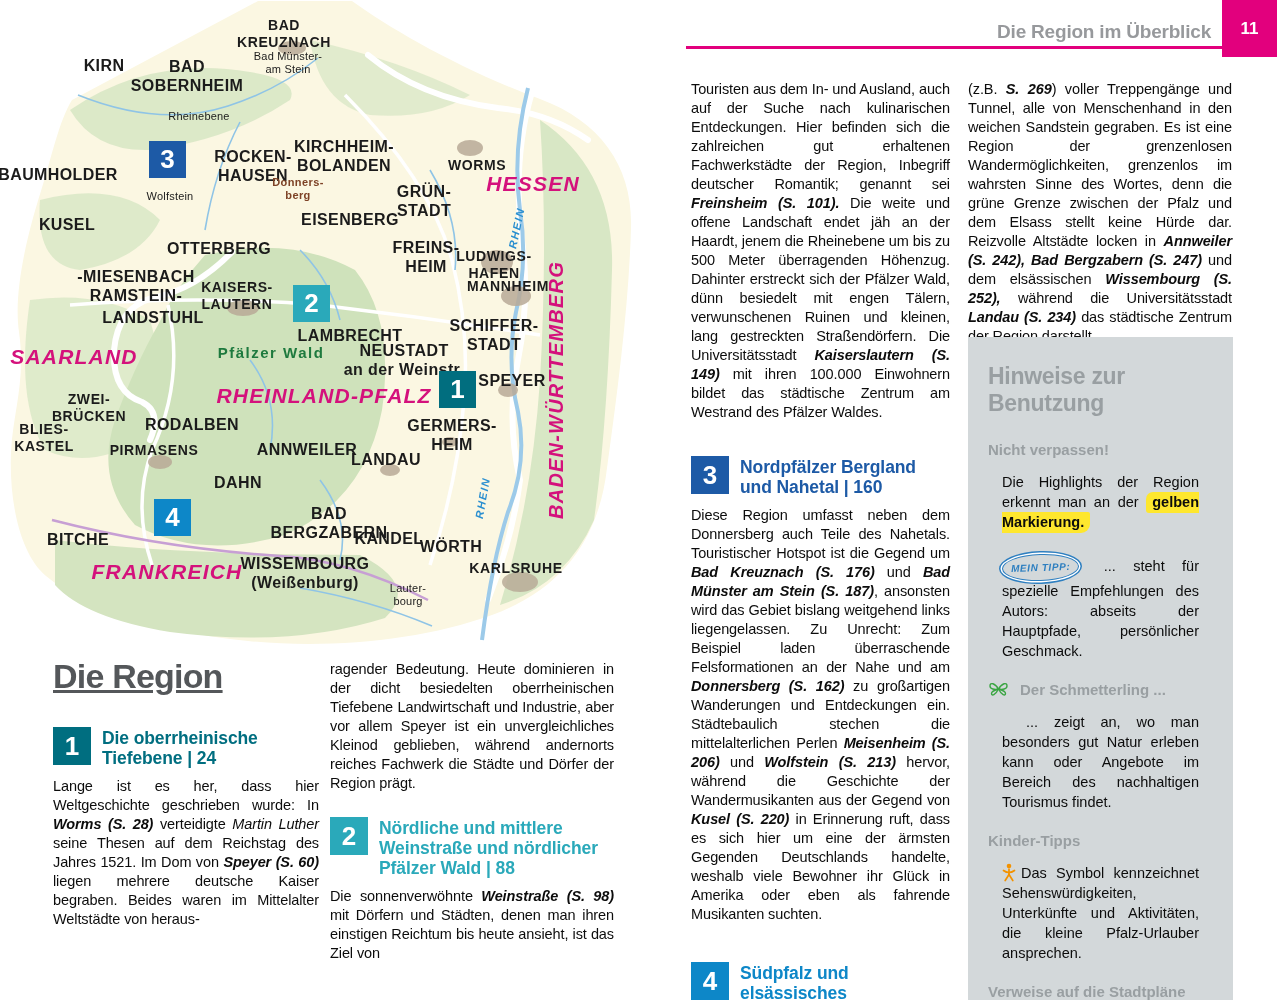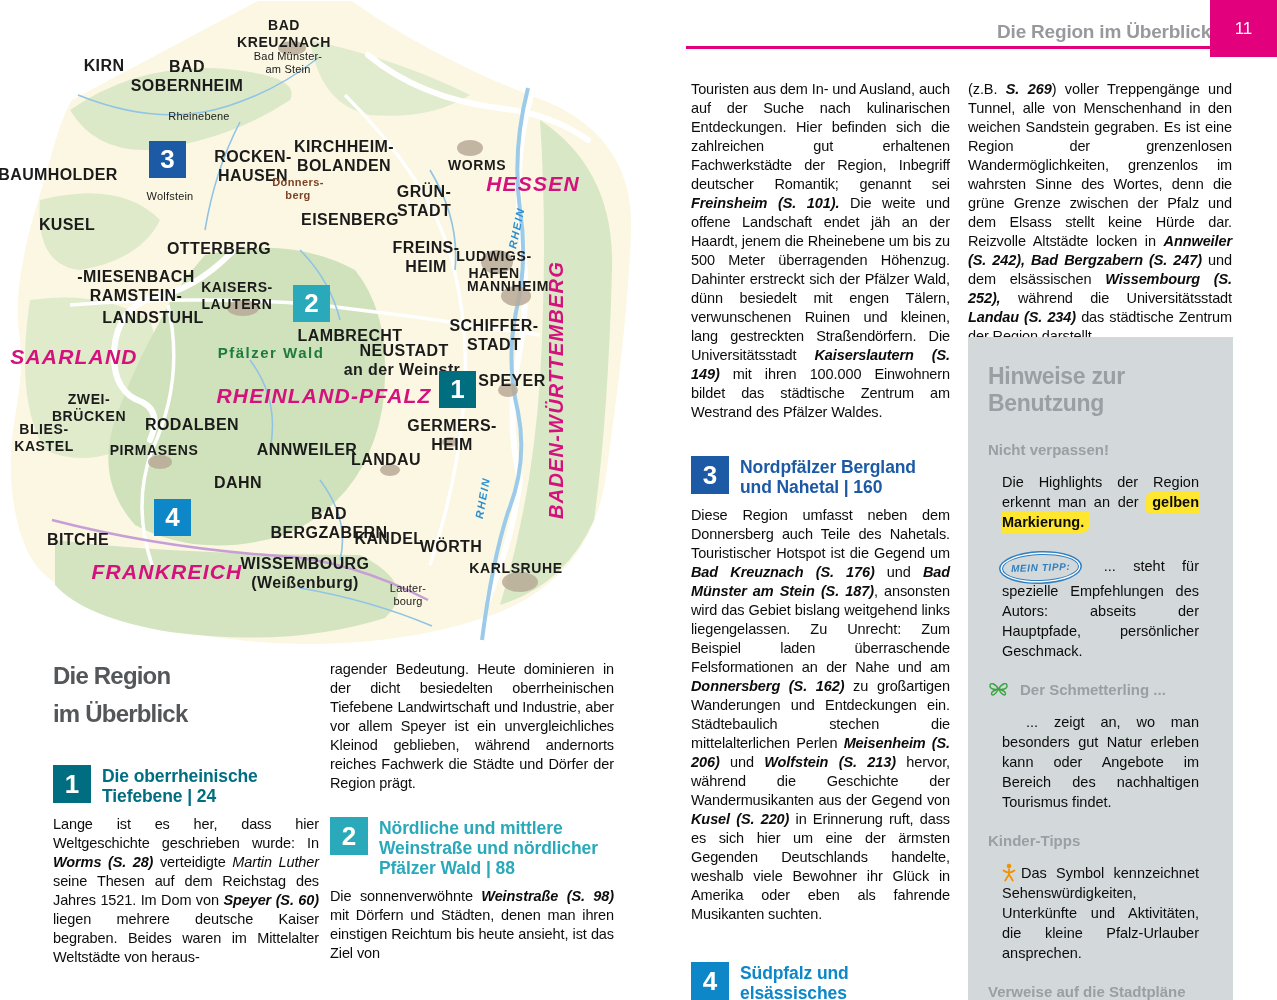--- a/index.html
+++ b/index.html
@@ -9,8 +9,8 @@
   
   .rh-title{position:absolute;right:66px;top:21px;font-size:19px;font-weight:bold;color:#97999c;letter-spacing:-0.2px;}
   .rh-rule{position:absolute;left:686px;right:55px;top:46px;height:3px;background:#e2007d;}
-  .page-num-box{position:absolute;right:0;top:0;width:67px;height:57px;background:#e2007d;color:#fff;
-        display:flex;align-items:center;justify-content:center;font-weight:normal;font-size:17px;}
+  .page-num-box{position:absolute;right:0;top:0;width:55px;height:57px;background:#e2007d;color:#fff;
+        display:flex;align-items:center;justify-content:center;font-weight:bold;font-size:17px;}
 
   
   .map{position:absolute;left:0;top:0;width:645px;height:655px;}

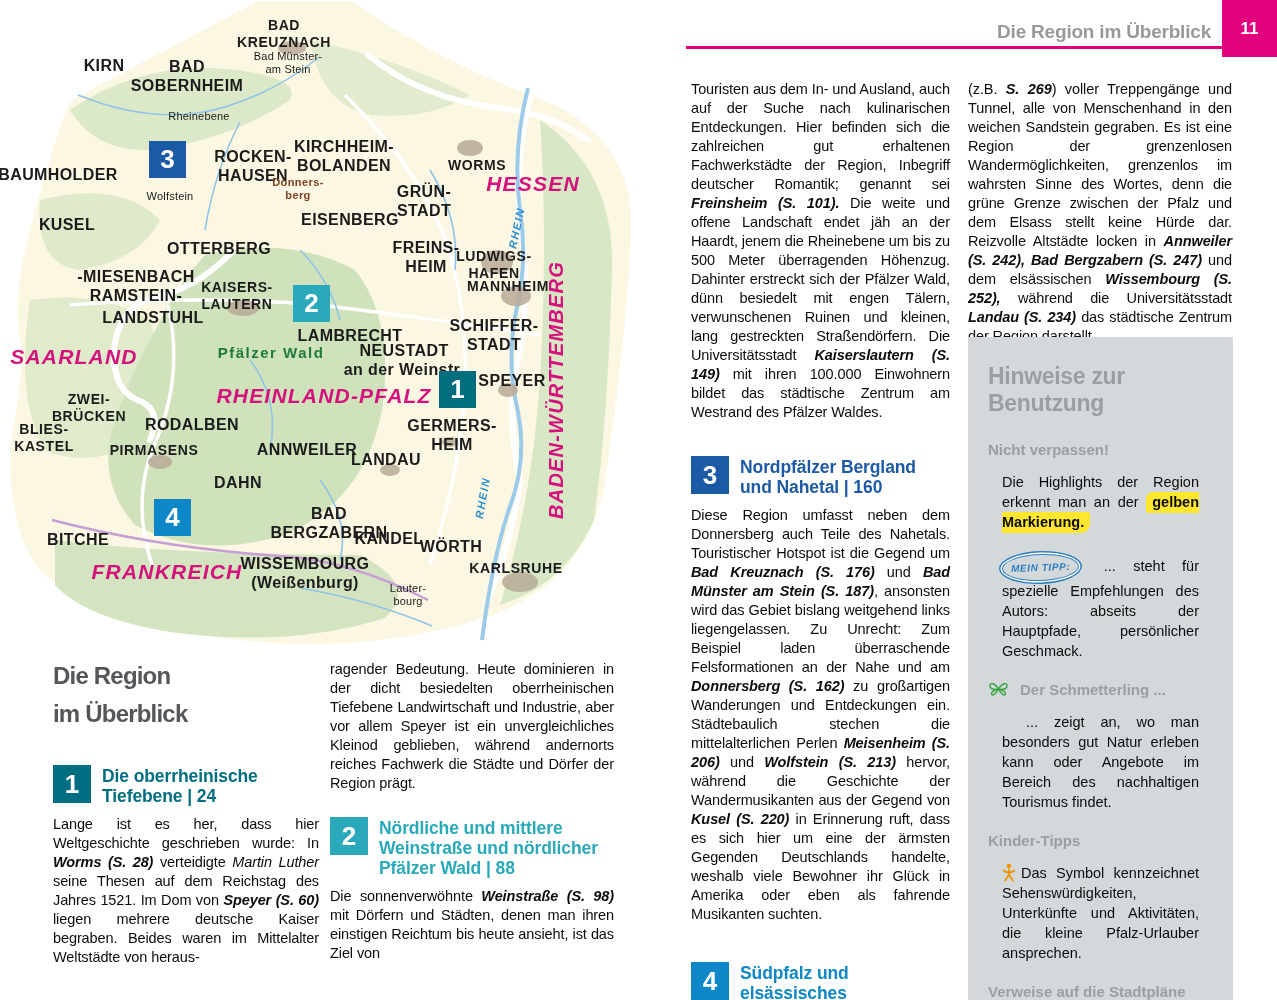--- a/index.html
+++ b/index.html
@@ -32,7 +32,7 @@
   .col p{margin:0;}
   .b{font-weight:bold;font-style:italic;} .i{font-style:italic;margin-top:28px;}
   .hl{background:#fee72e;font-weight:bold;padding:2px 6px 3px;border-radius:7px 2px 9px 3px;}
-  h1.region-title{font-size:24px;line-height:38px;color:#54575a;margin:0 0 32px 0;letter-spacing:-0.8px;text-align:left;}
+  h1.region-title{font-size:34px;line-height:38px;color:#54575a;margin:0 0 32px 0;letter-spacing:-0.8px;text-align:left;text-decoration:underline;}
   .sec{display:flex;gap:11px;margin:0 0 9px 0;text-align:left;}
   .sec .num{flex:0 0 38px;width:38px;height:38px;color:#fff;font-size:26px;font-weight:bold;
       display:flex;align-items:center;justify-content:center;}

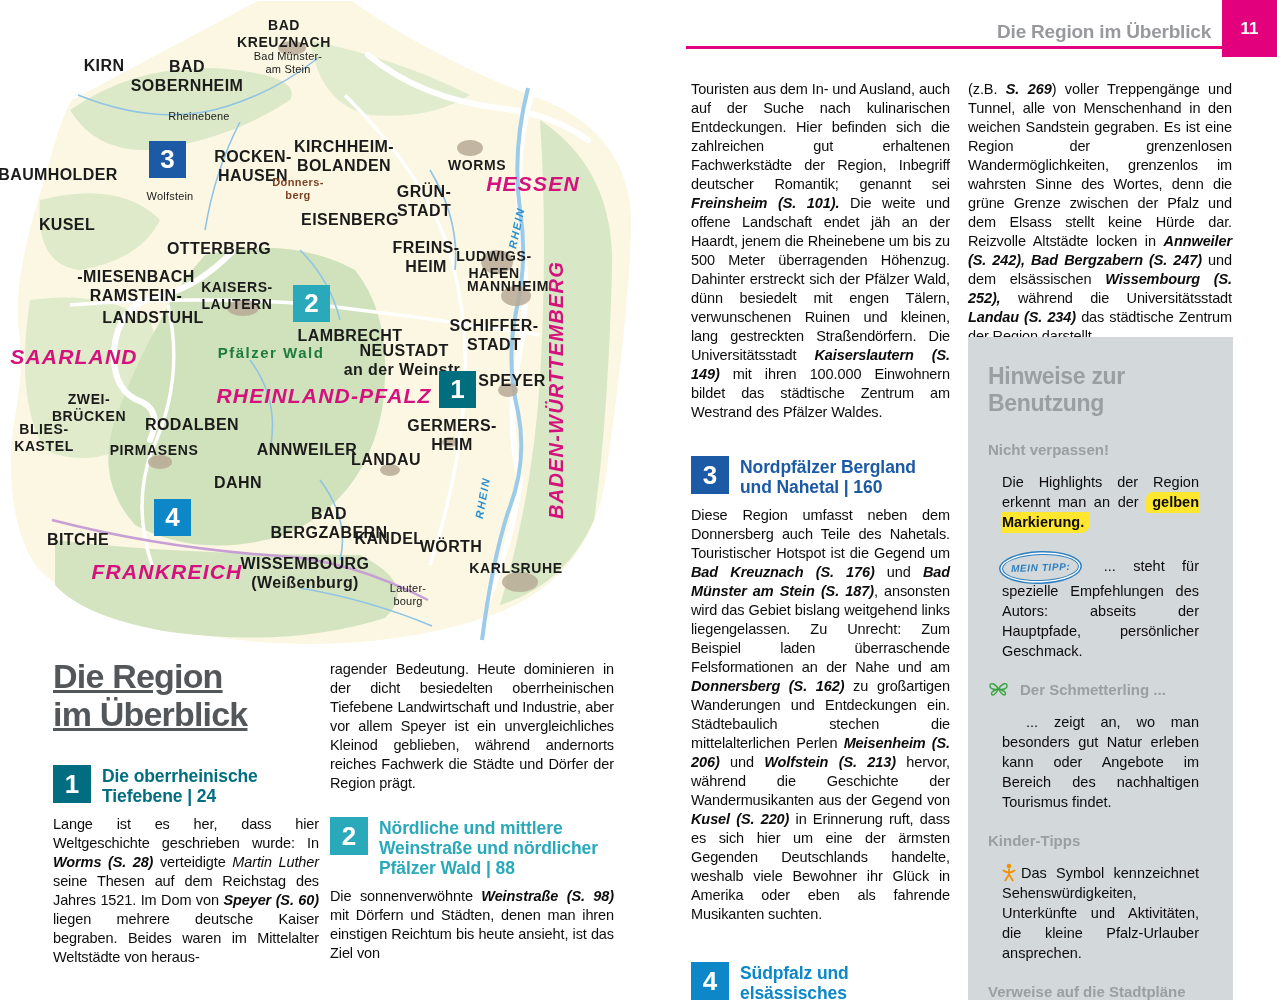--- a/index.html
+++ b/index.html
@@ -192,7 +192,6 @@
   <div class="col" style="left:53px;top:657px;width:266px;">
     <h1 class="region-title">
       <span>Die Region</span><br>
-      <span>im Überblick</span>
     </h1>
     <div class="sec s1">
       <div class="num">1</div>

